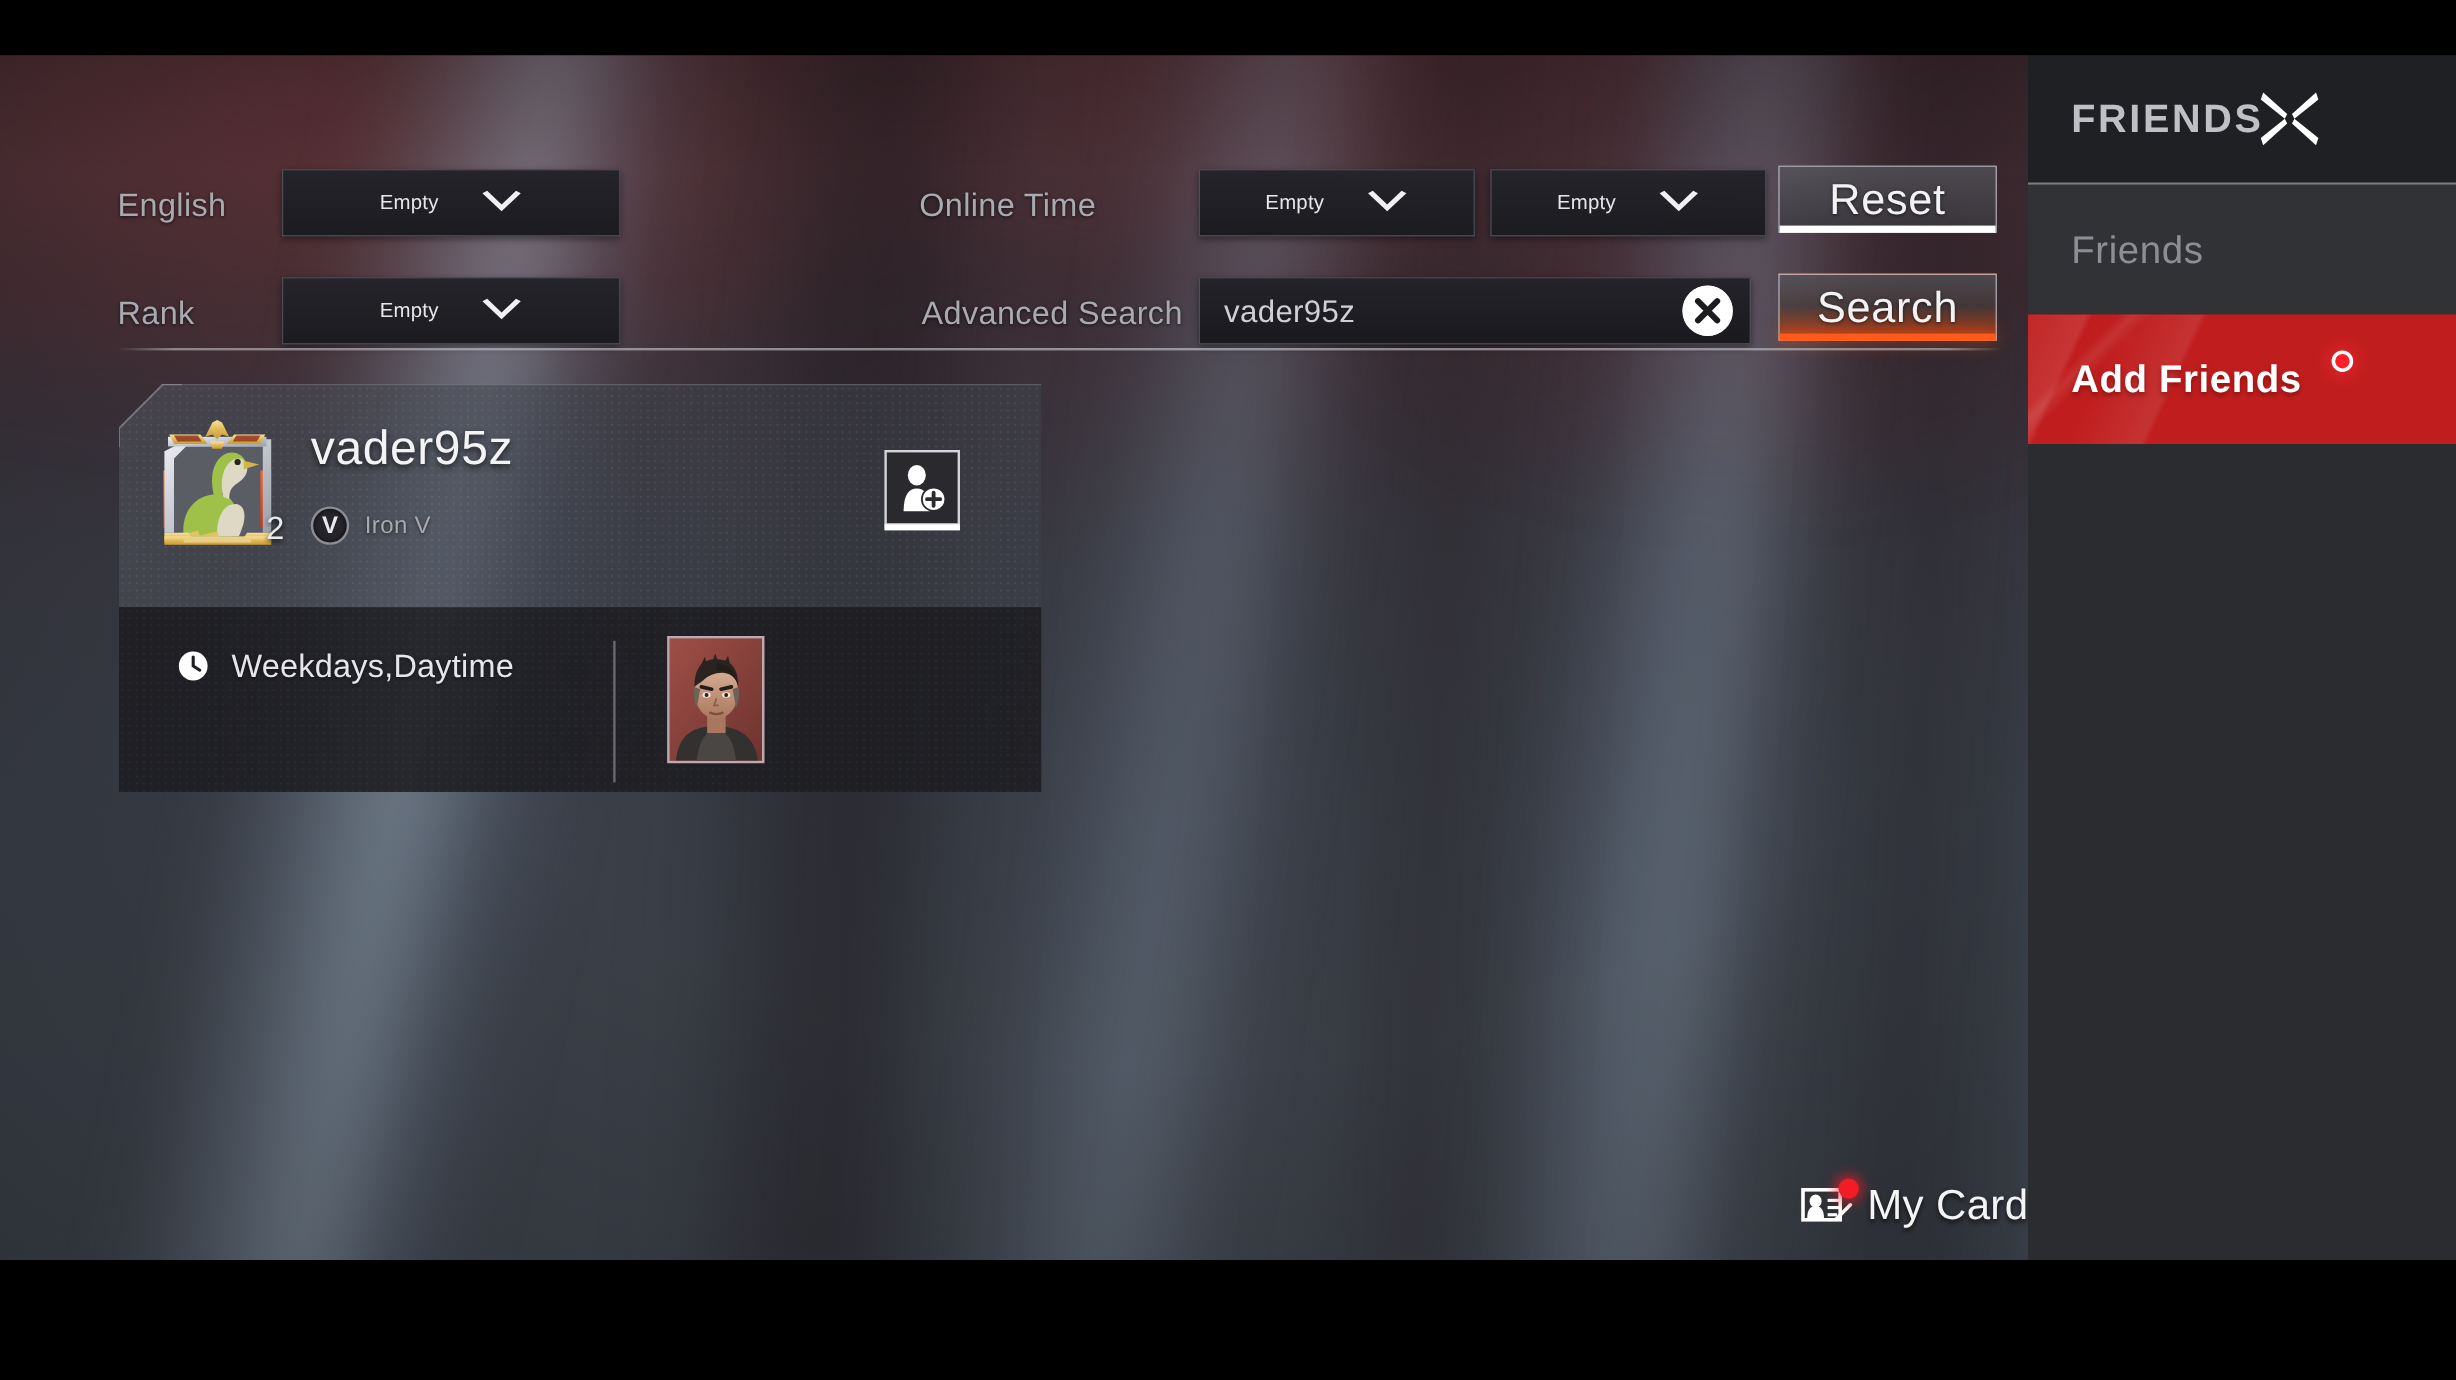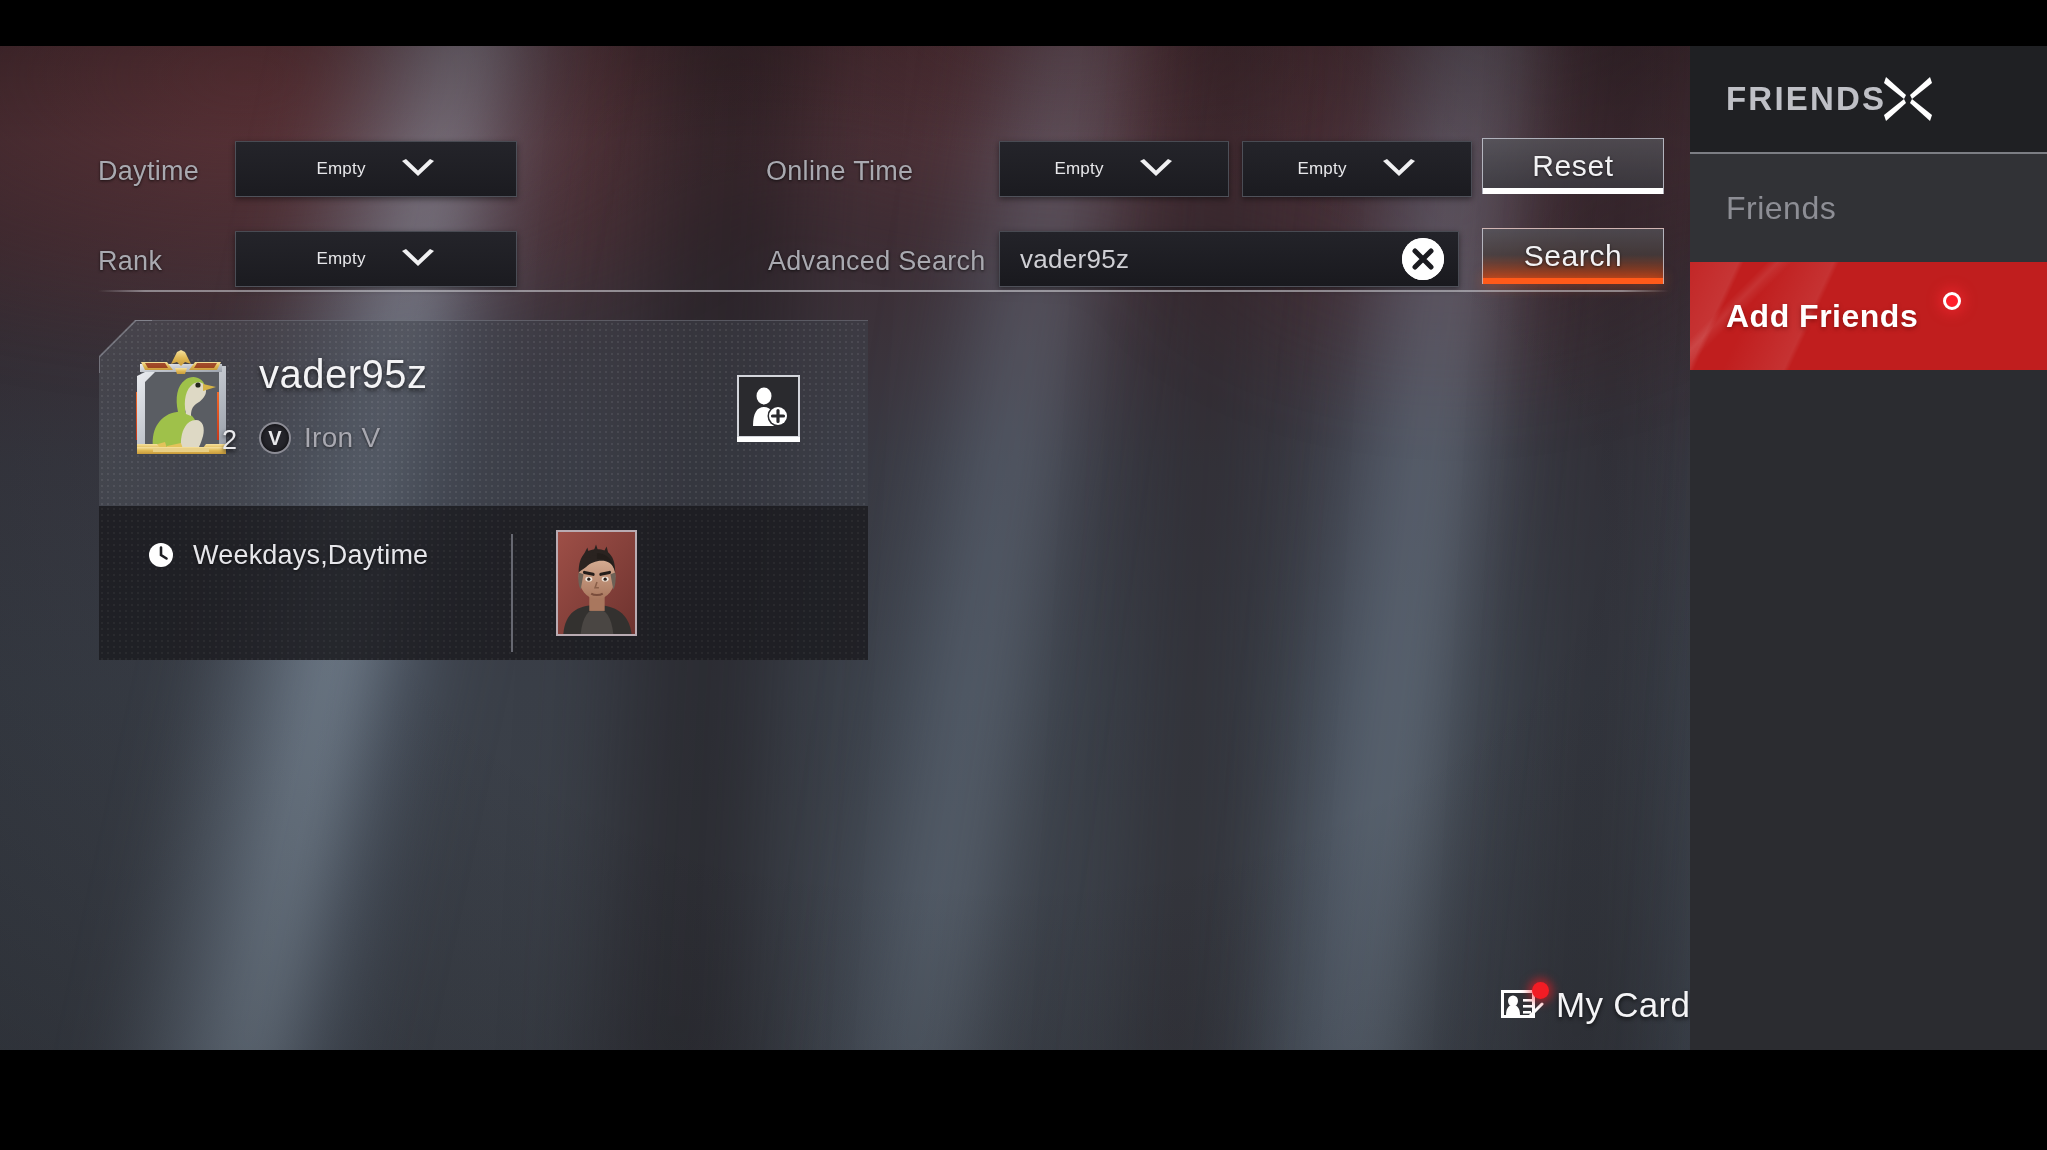--- a/index.html
+++ b/index.html
@@ -449,7 +449,7 @@
   <div id="filters">
 
     <div class="filter-row r1">
-      <span class="flabel lang">Daytime</span>
+      <span class="flabel lang">English</span>
 
       <div class="dropdown" id="dd-language">
         <span class="dd-val">Empty</span>

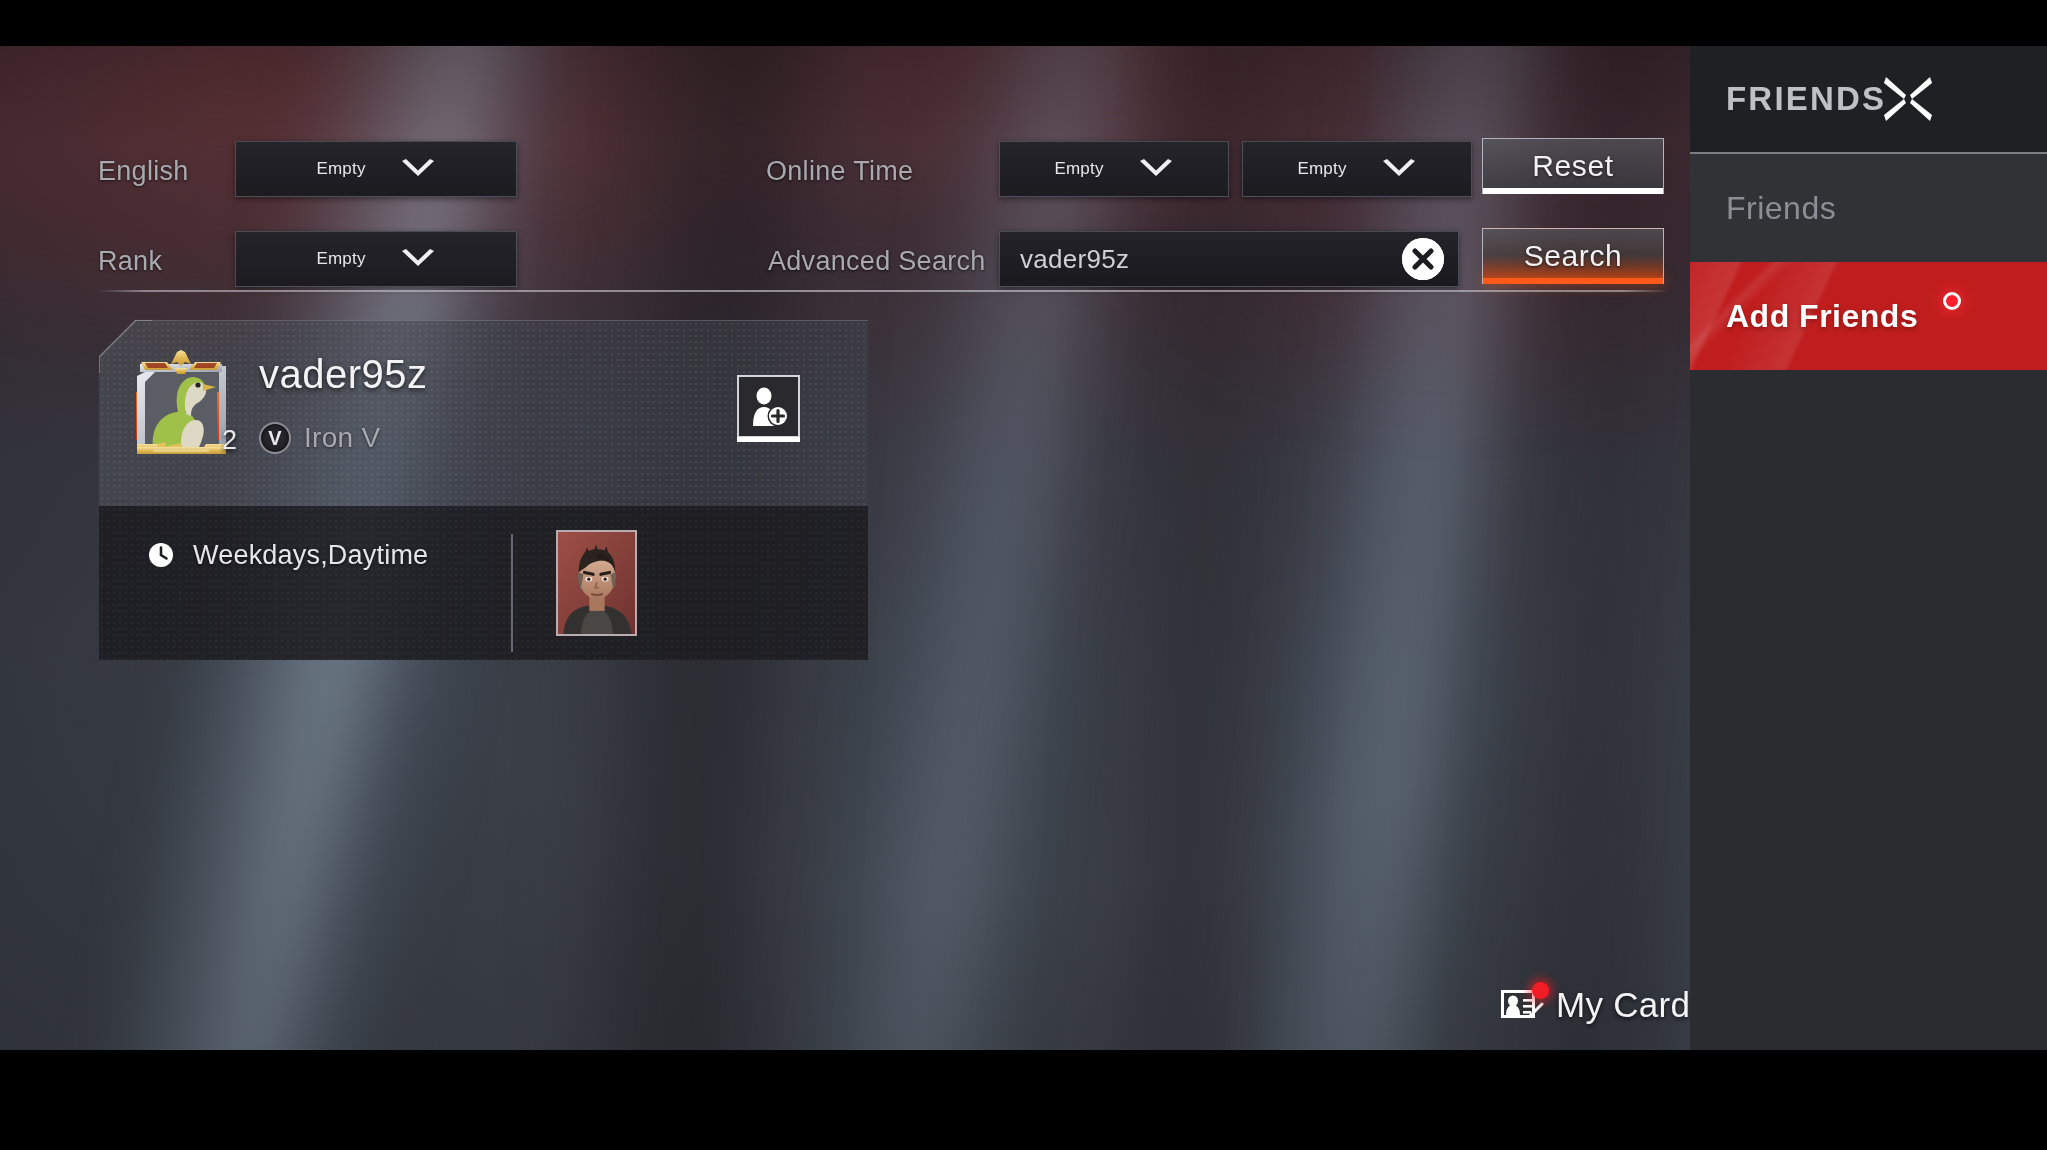--- a/index.html
+++ b/index.html
@@ -165,7 +165,7 @@
   }
   .act-btn .lbl {
     color:#f2f2f4;
-    font-size:30px;
+    font-size:36px;
     letter-spacing:0.6px;
     text-shadow:0 1px 3px rgba(0,0,0,0.6);
     position:relative; z-index:2;

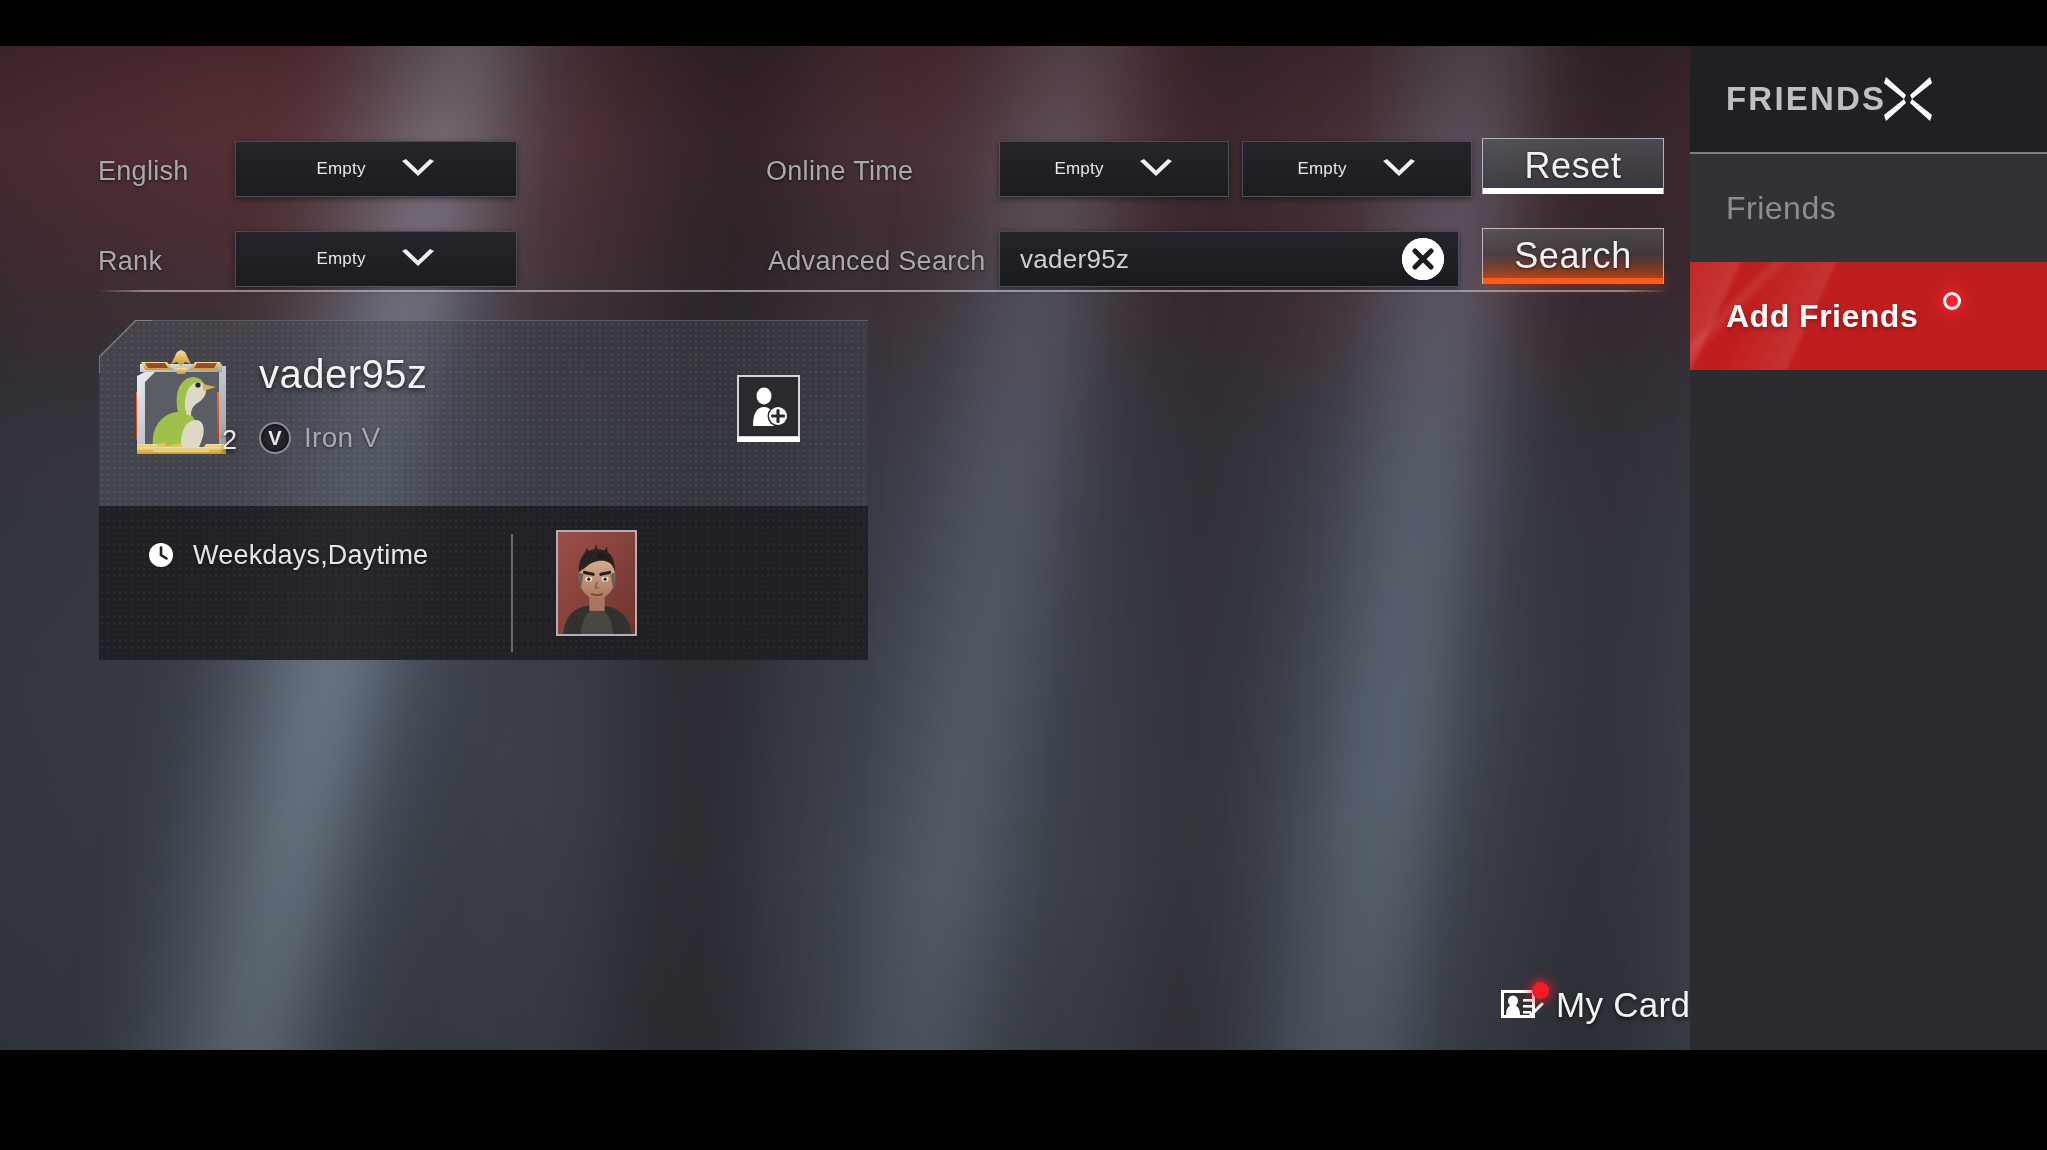--- a/index.html
+++ b/index.html
@@ -280,7 +280,7 @@
     color:#e9e9ec; font-size:20px; font-weight:bold; line-height:1;
   }
   #rank-text {
-    color:#a8a8b0; font-size:28px; letter-spacing:0.3px;
+    color:#a8a8b0; font-size:20px; letter-spacing:0.3px;
     text-shadow:0 1px 3px rgba(0,0,0,0.6);
   }
 

